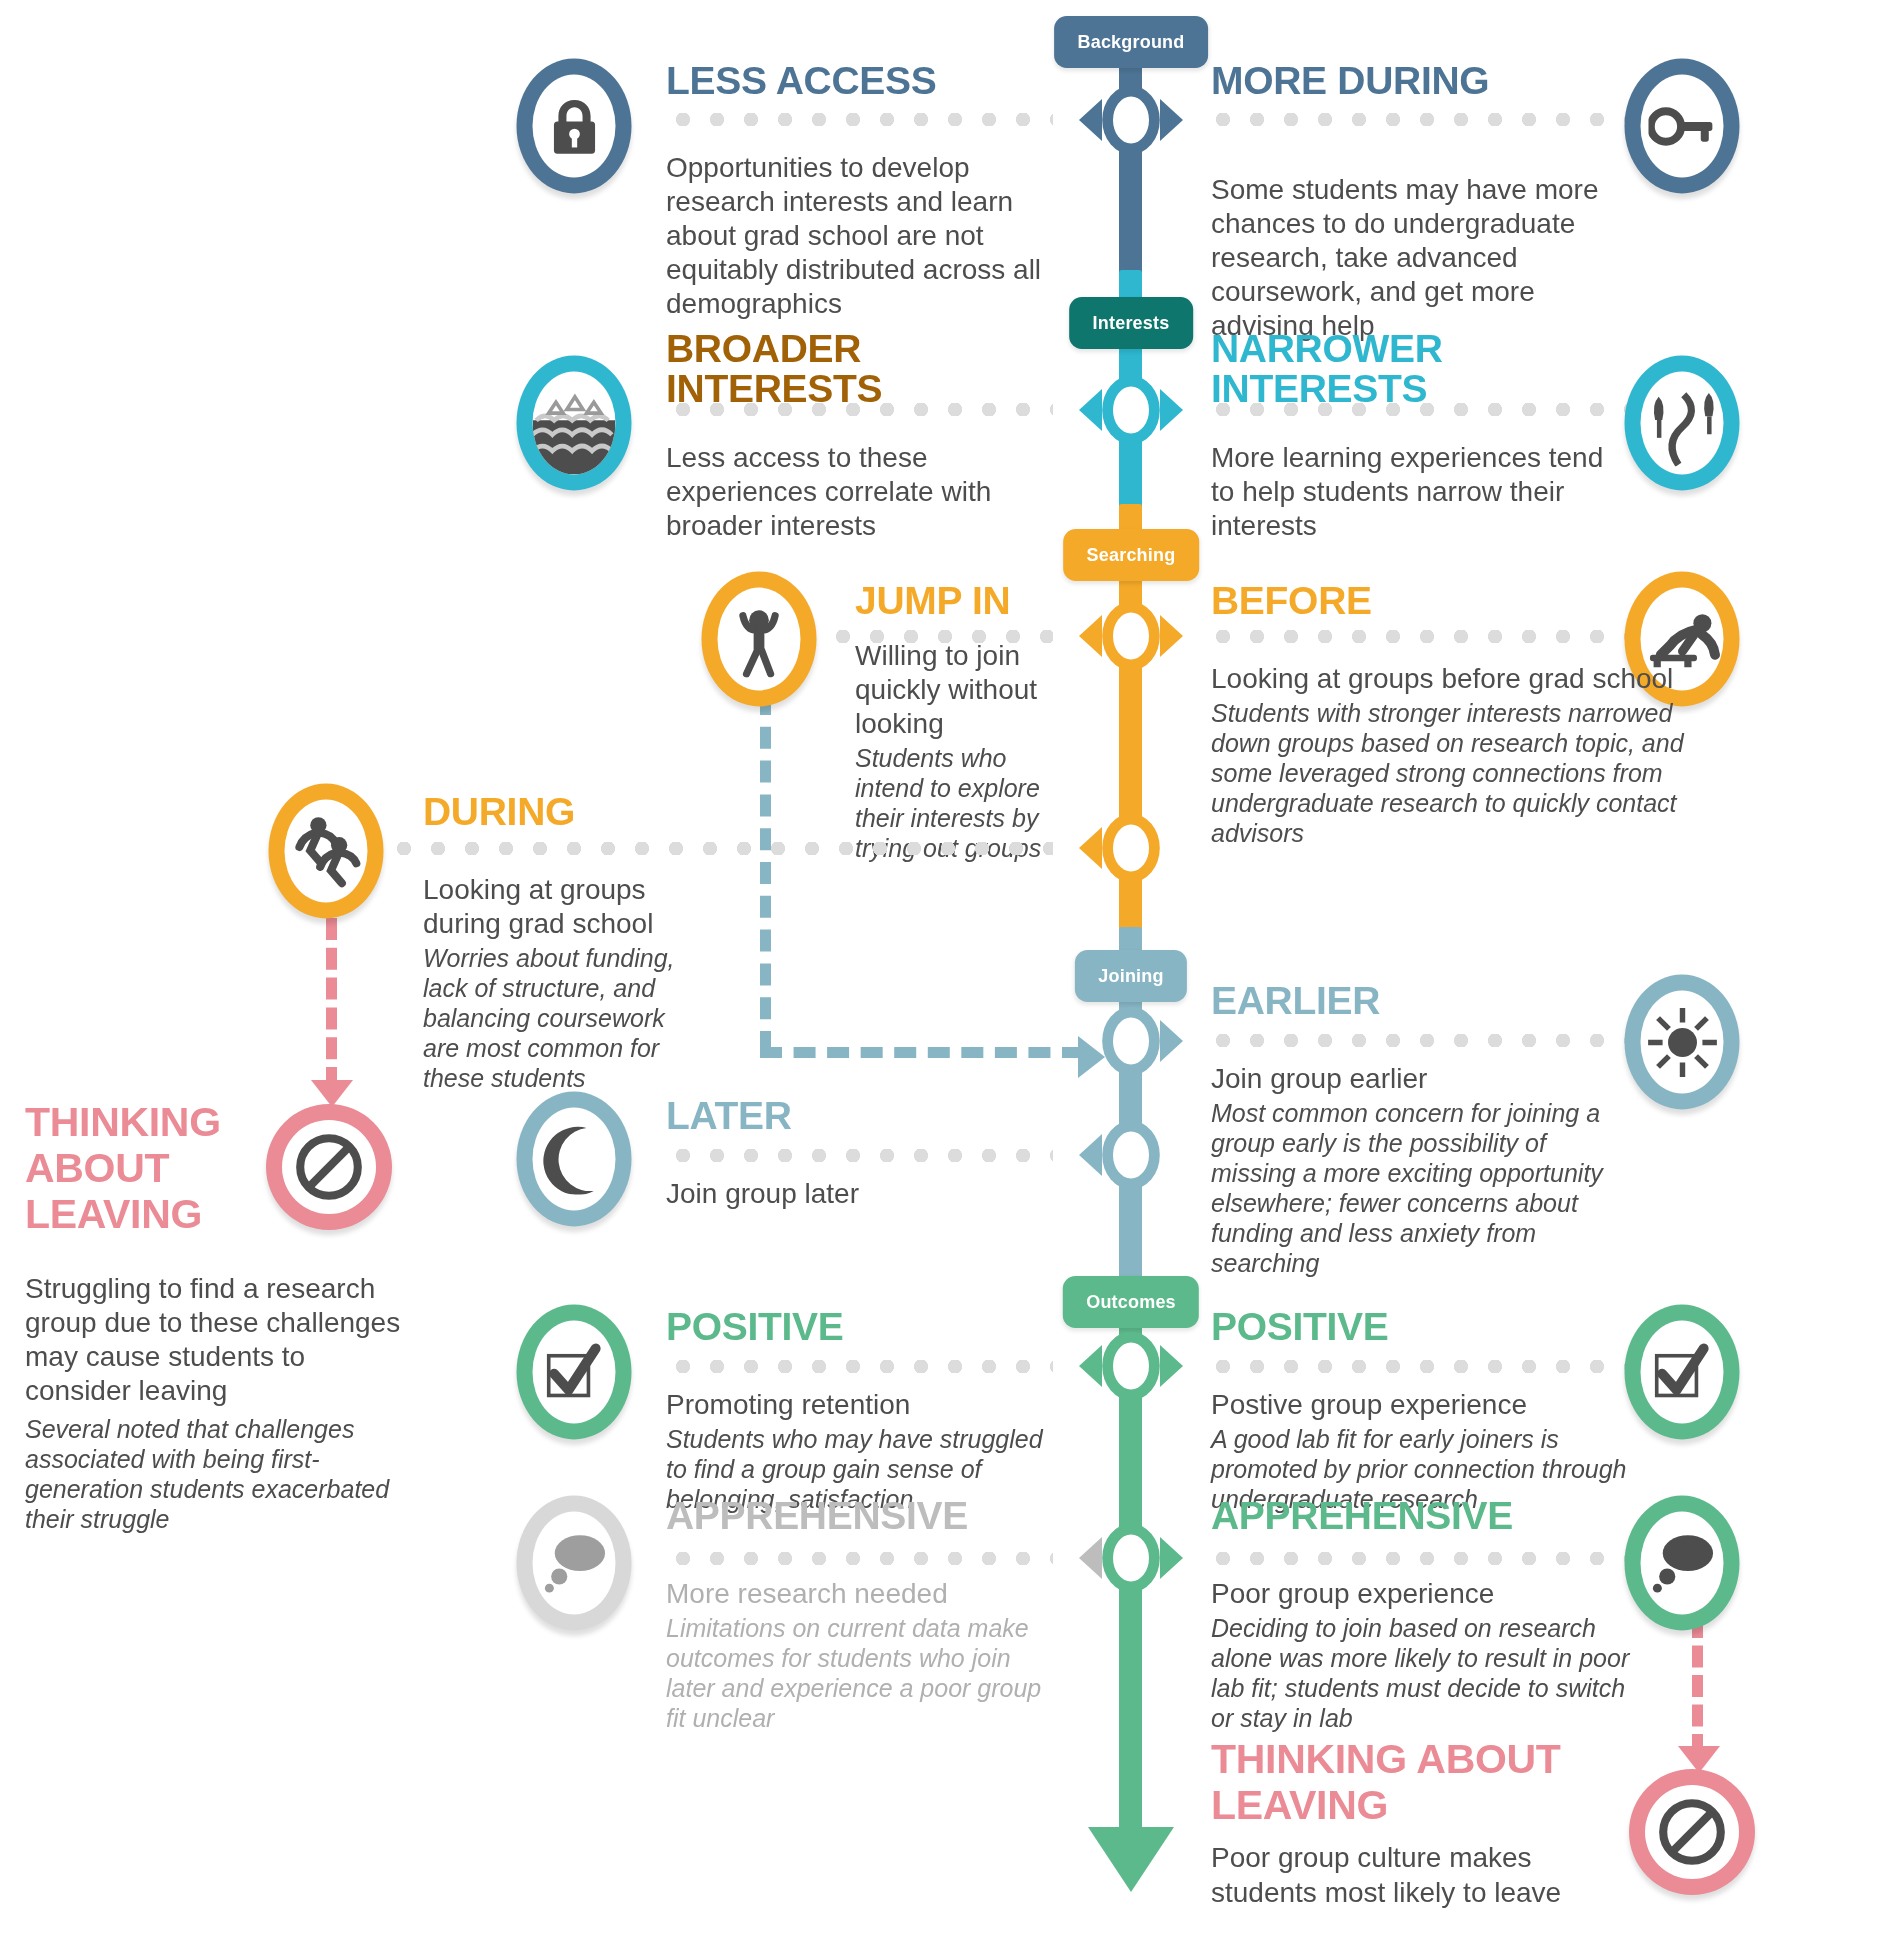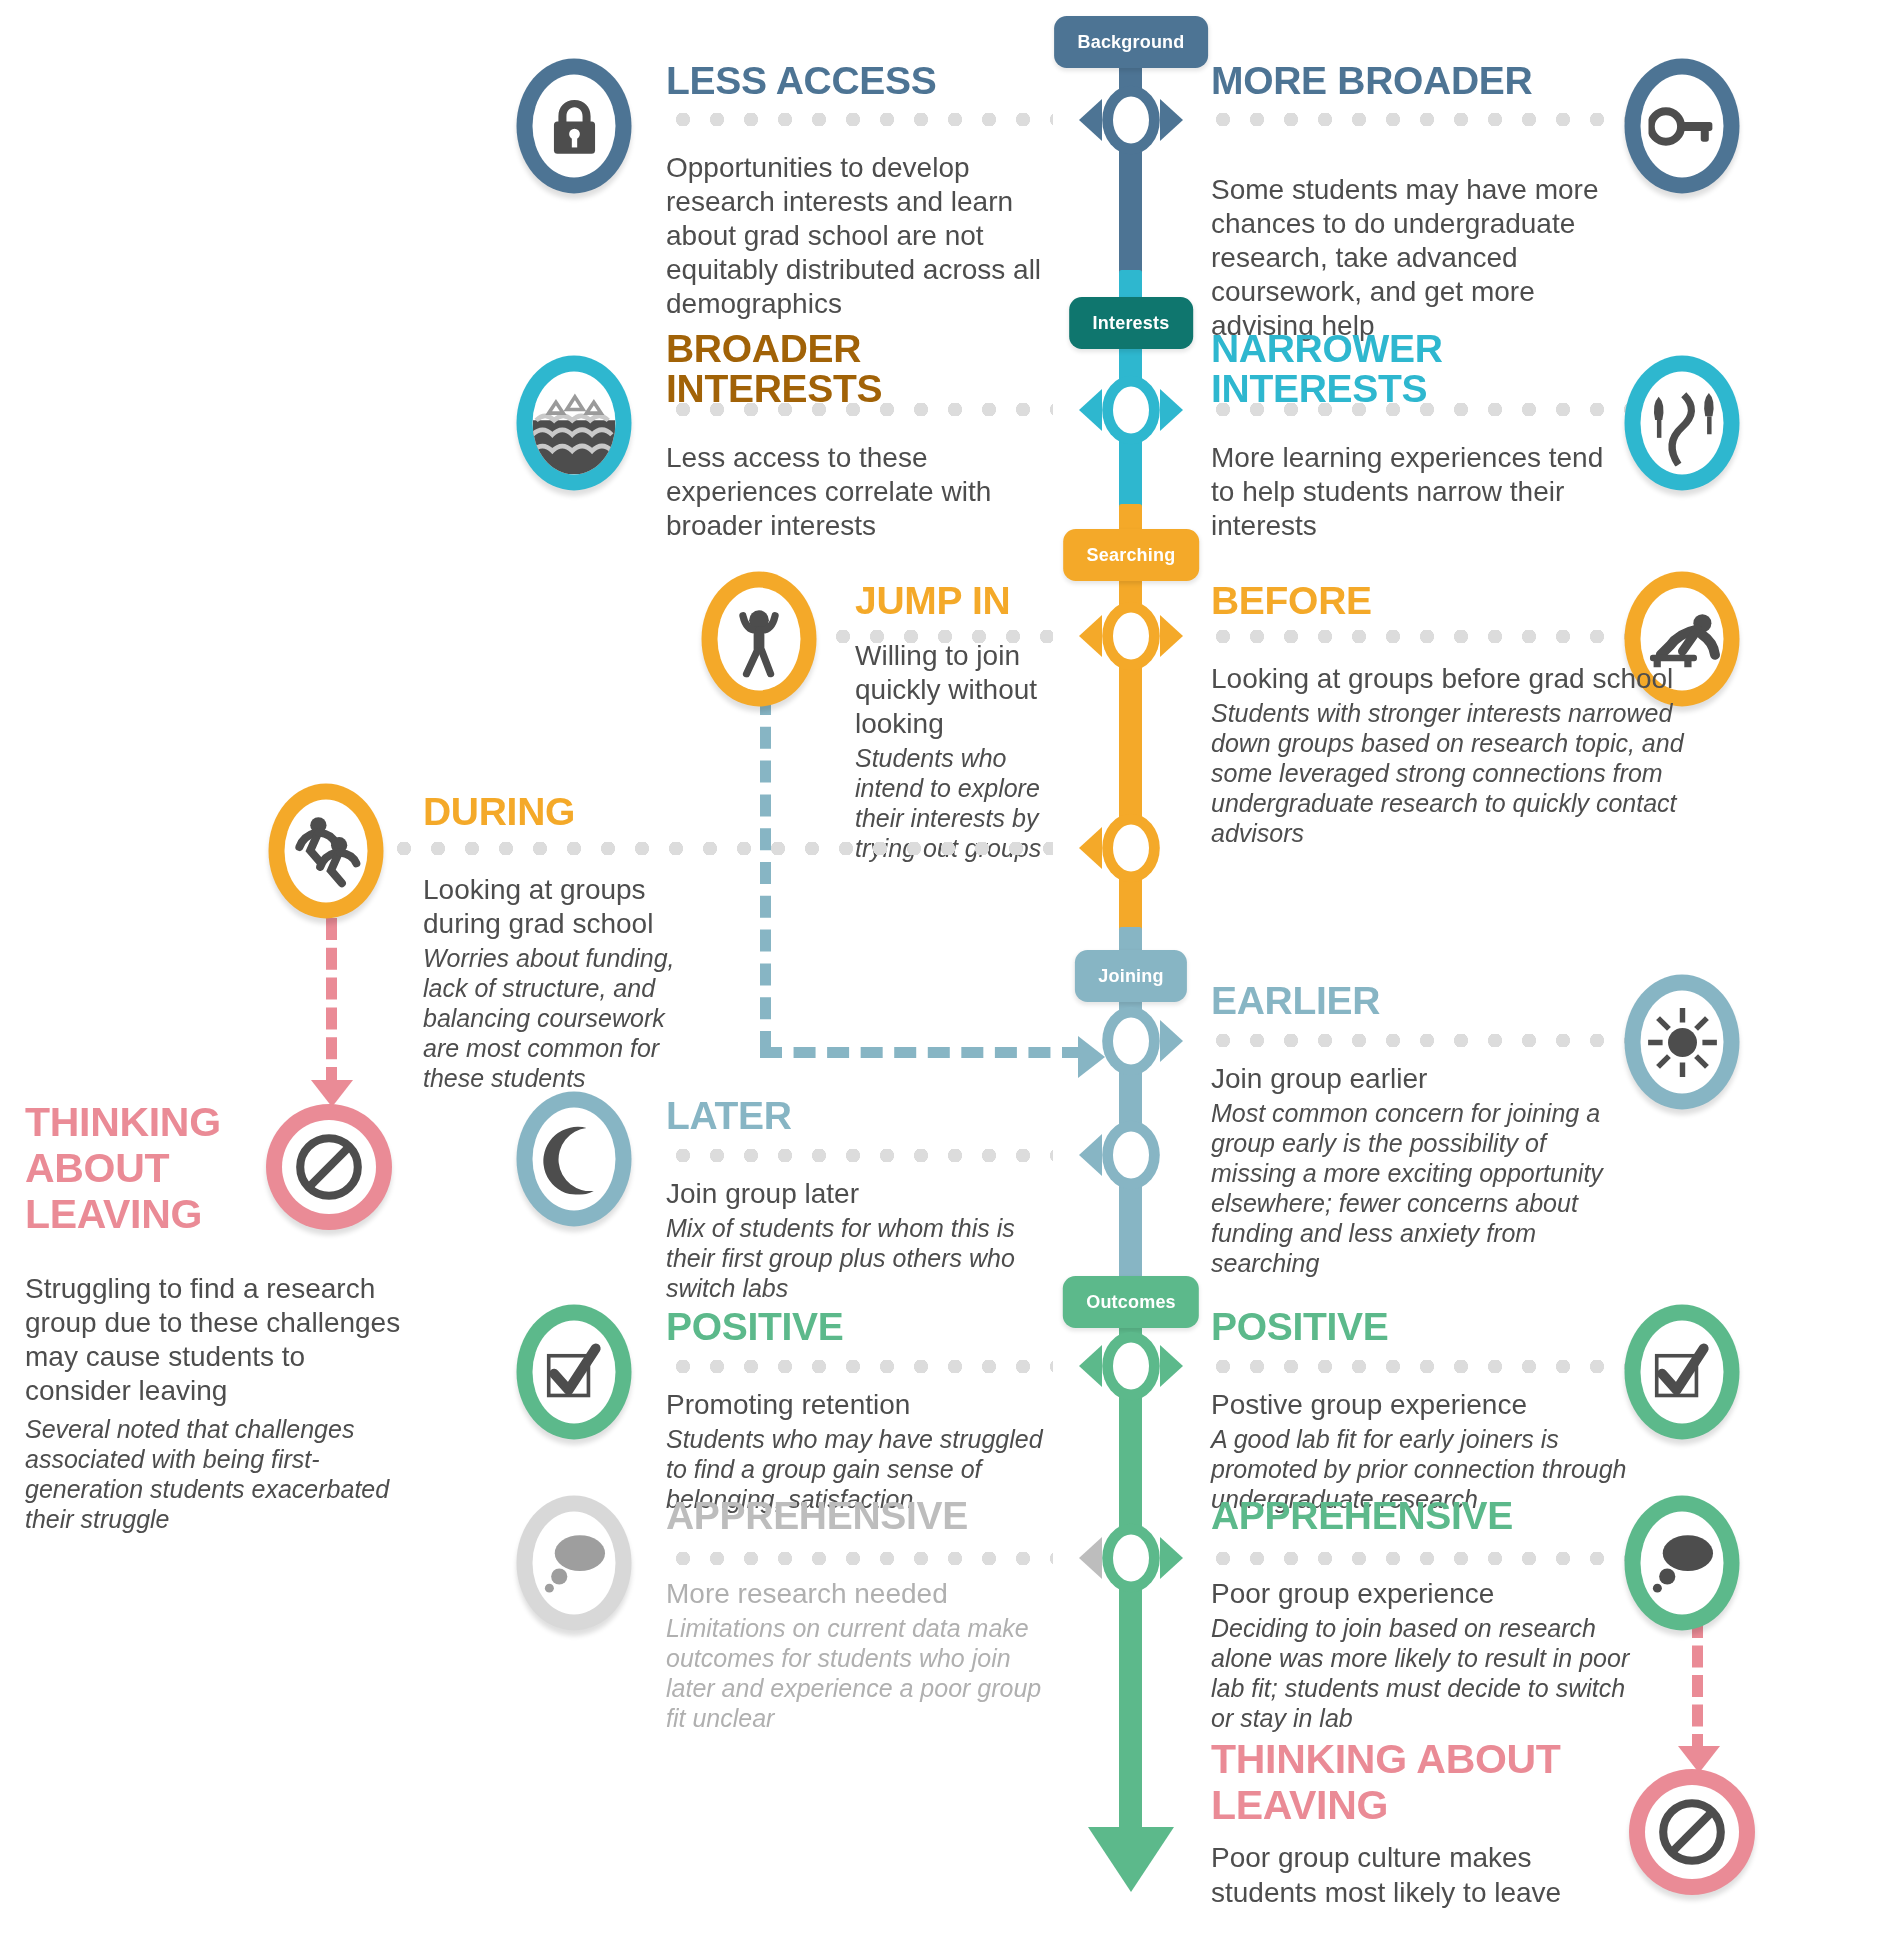--- a/index.html
+++ b/index.html
@@ -155,7 +155,7 @@
     </div>
   </div>
   <div class="blk right" style="left:1211px; top:61px; width:396px;">
-    <div class="hd" style="color:#4d7494;">MORE BROADER</div>
+    <div class="hd" style="color:#4d7494;">MORE DURING</div>
     <div class="sub" style="margin-top:72px;">Some students may have more chances to do undergraduate research, take advanced coursework, and get more advising help</div>
   </div>
 

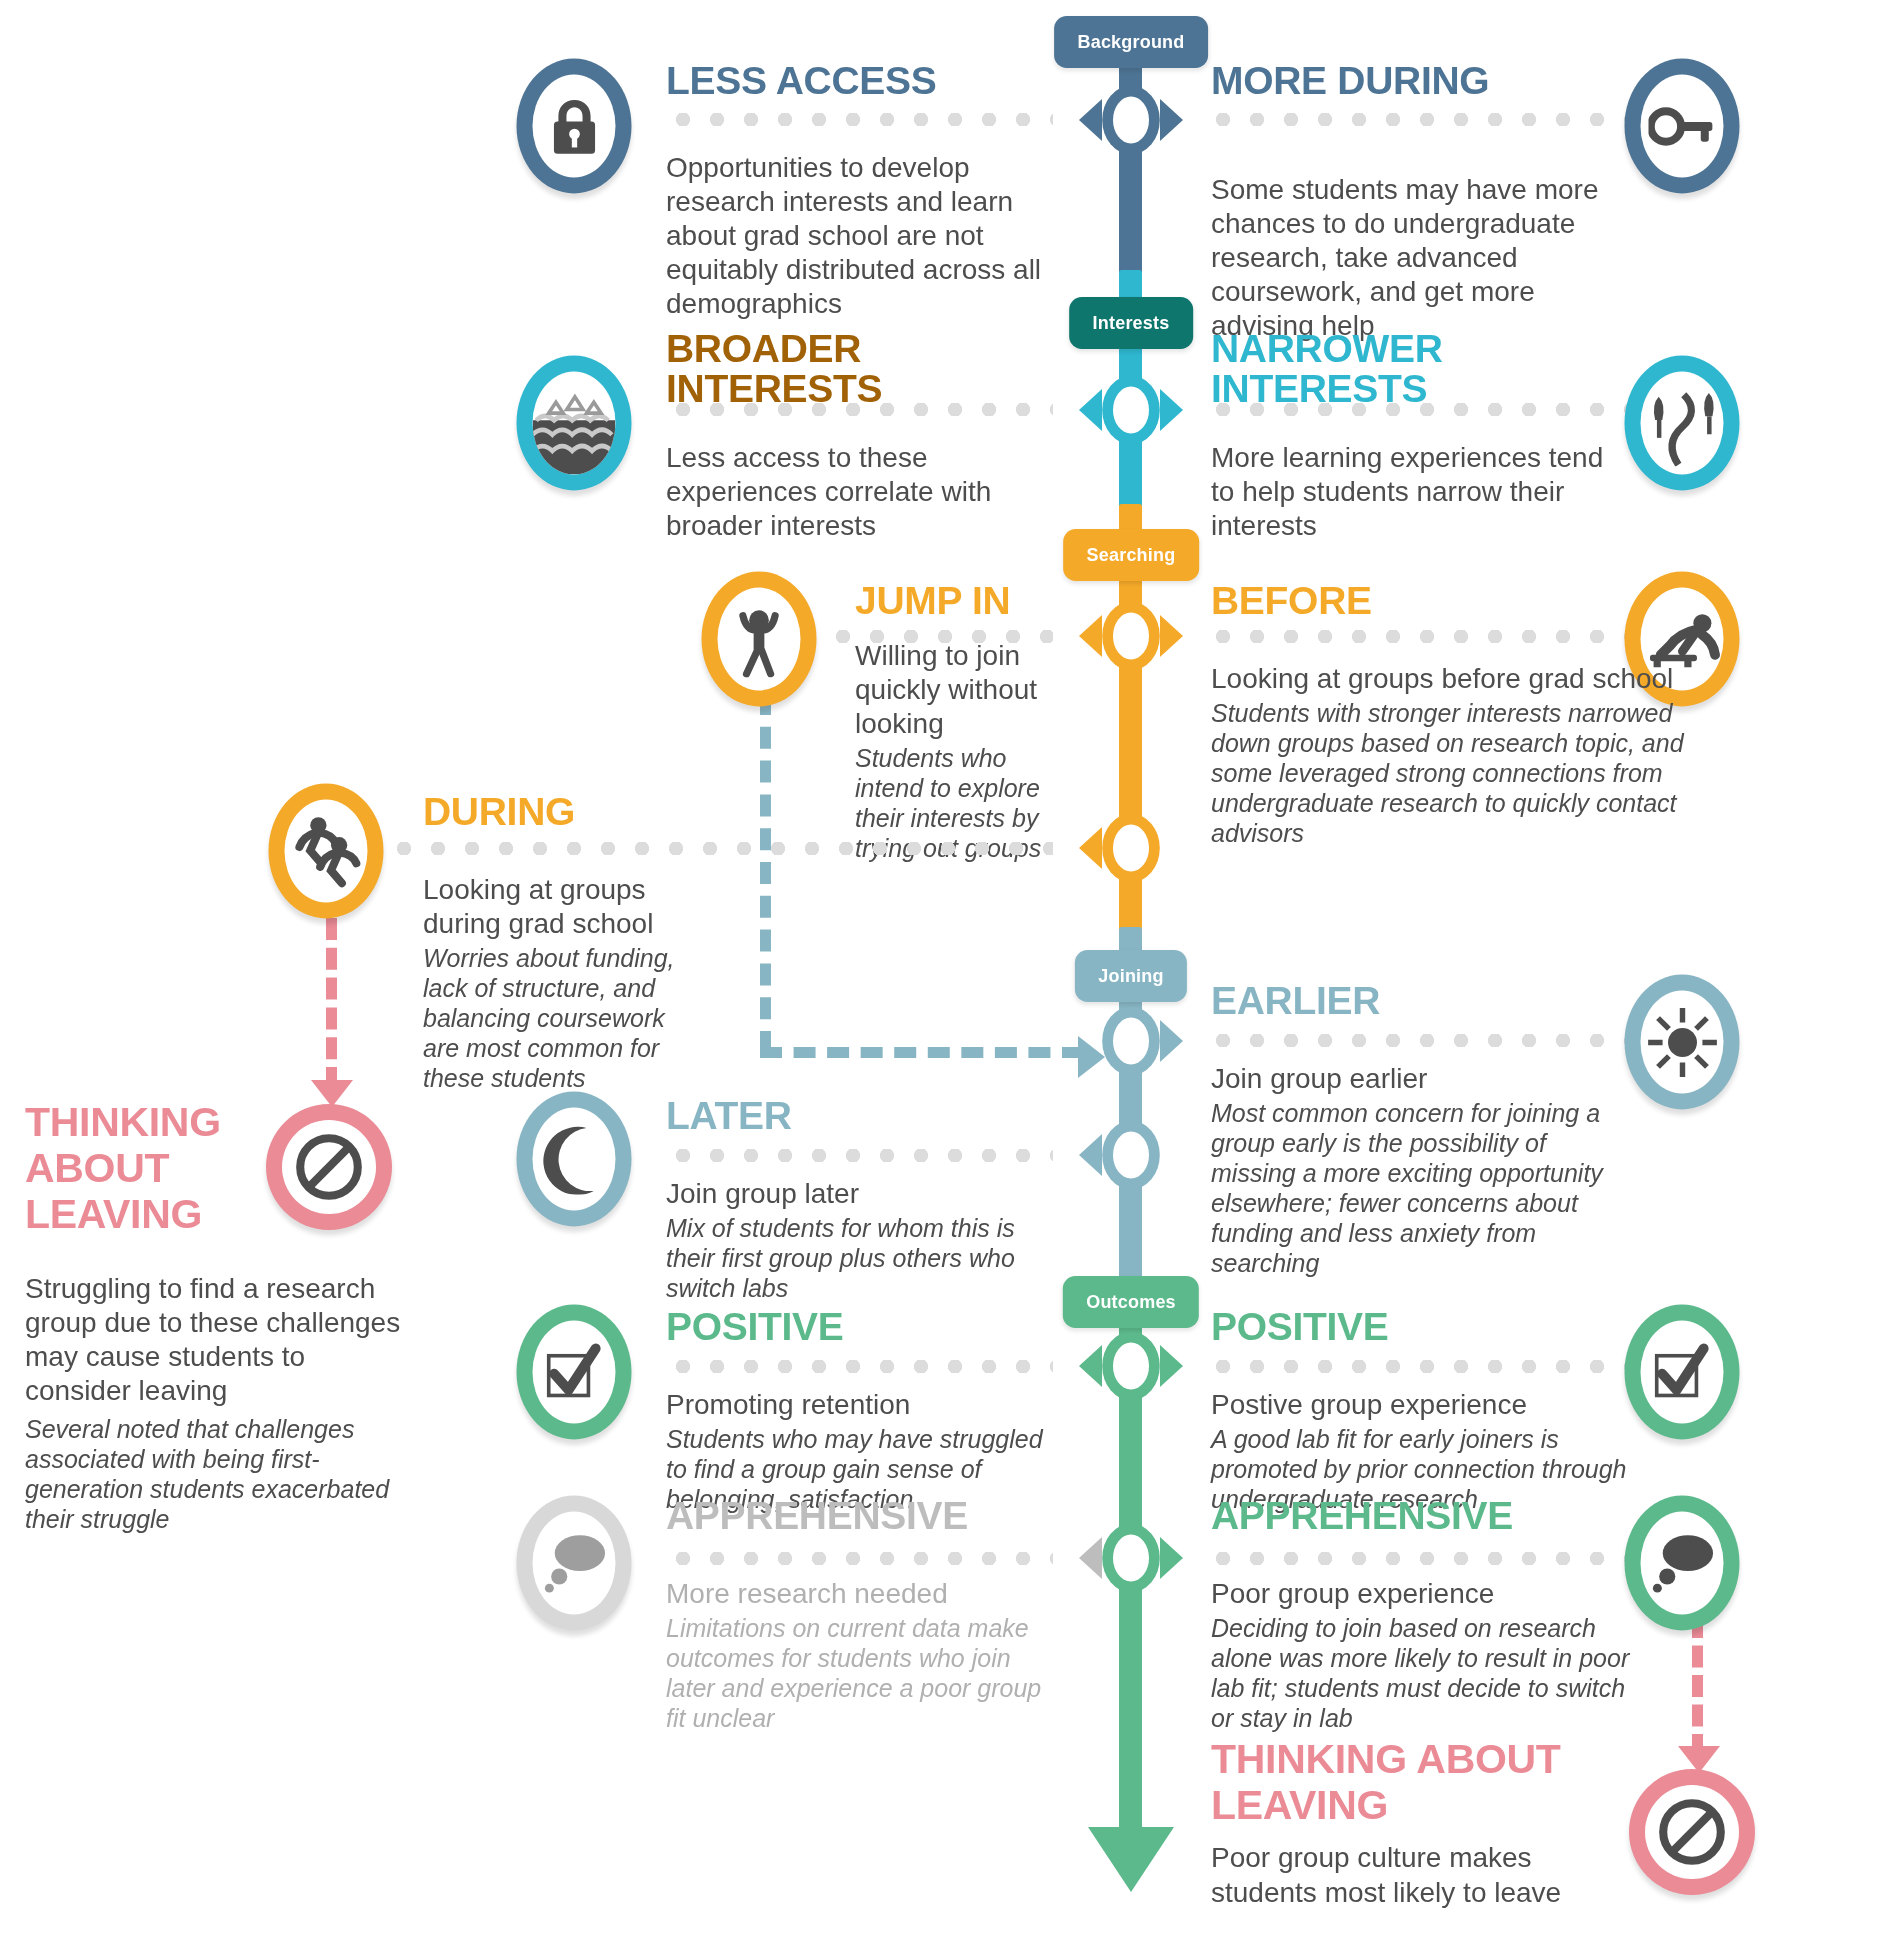--- a/index.html
+++ b/index.html
@@ -329,7 +329,6 @@
   <div class="blk left" style="left:666px; top:1096px; width:378px;">
     <div class="hd" style="color:#87b5c4;">LATER</div>
     <div class="sub" style="margin-top:41px;">Join group later</div>
-    <div class="it">Mix of students for whom this is their first group plus others who switch labs</div>
   </div>
 
   <div class="dots" style="left:666px;  top:1360px; width:387px;"></div>

